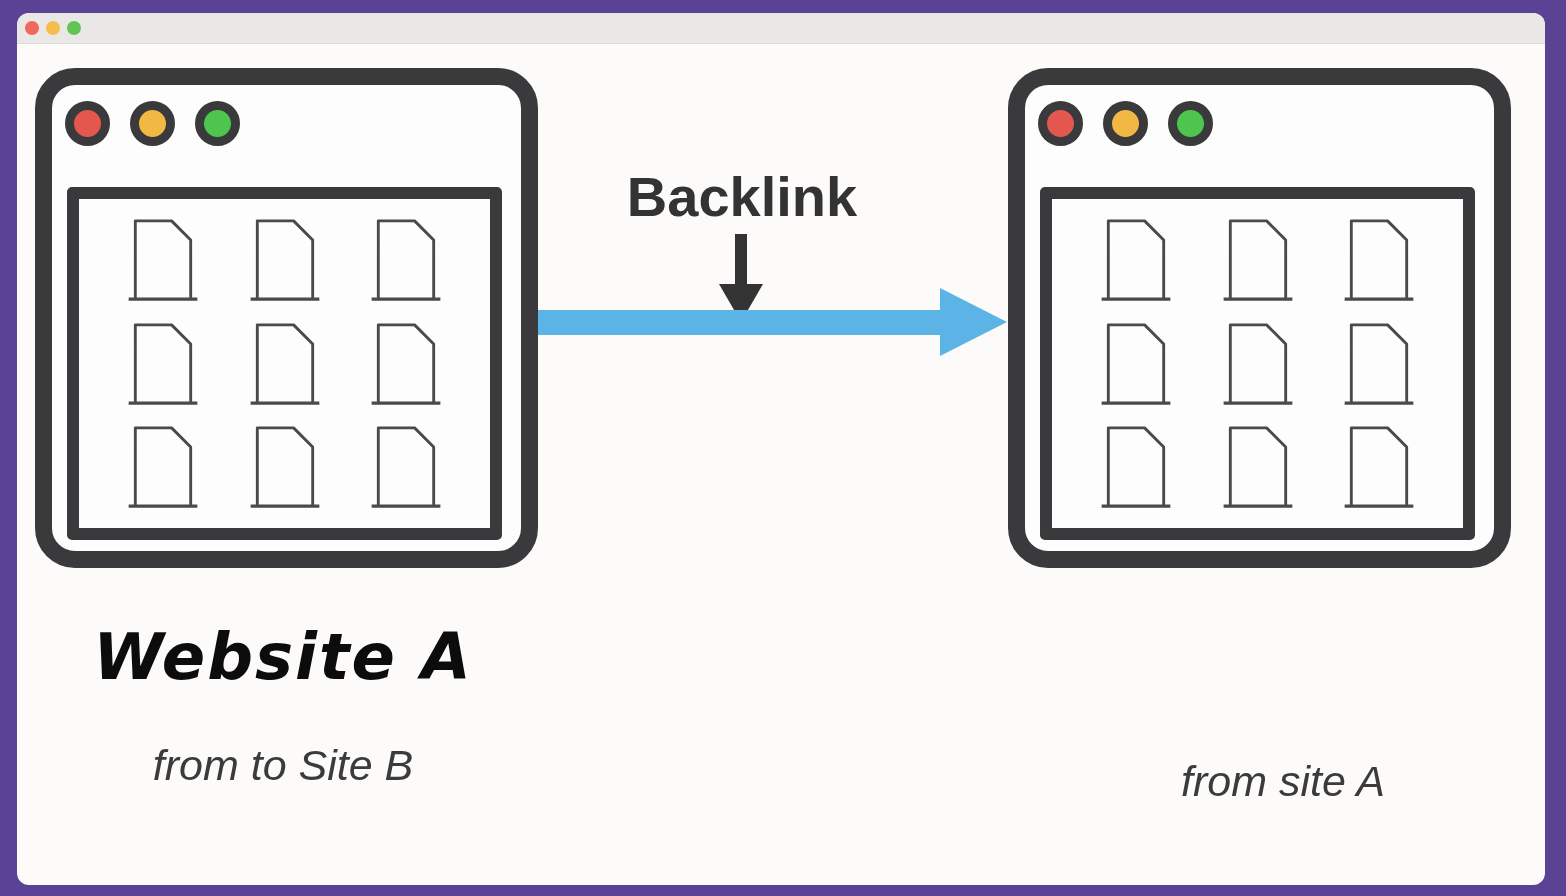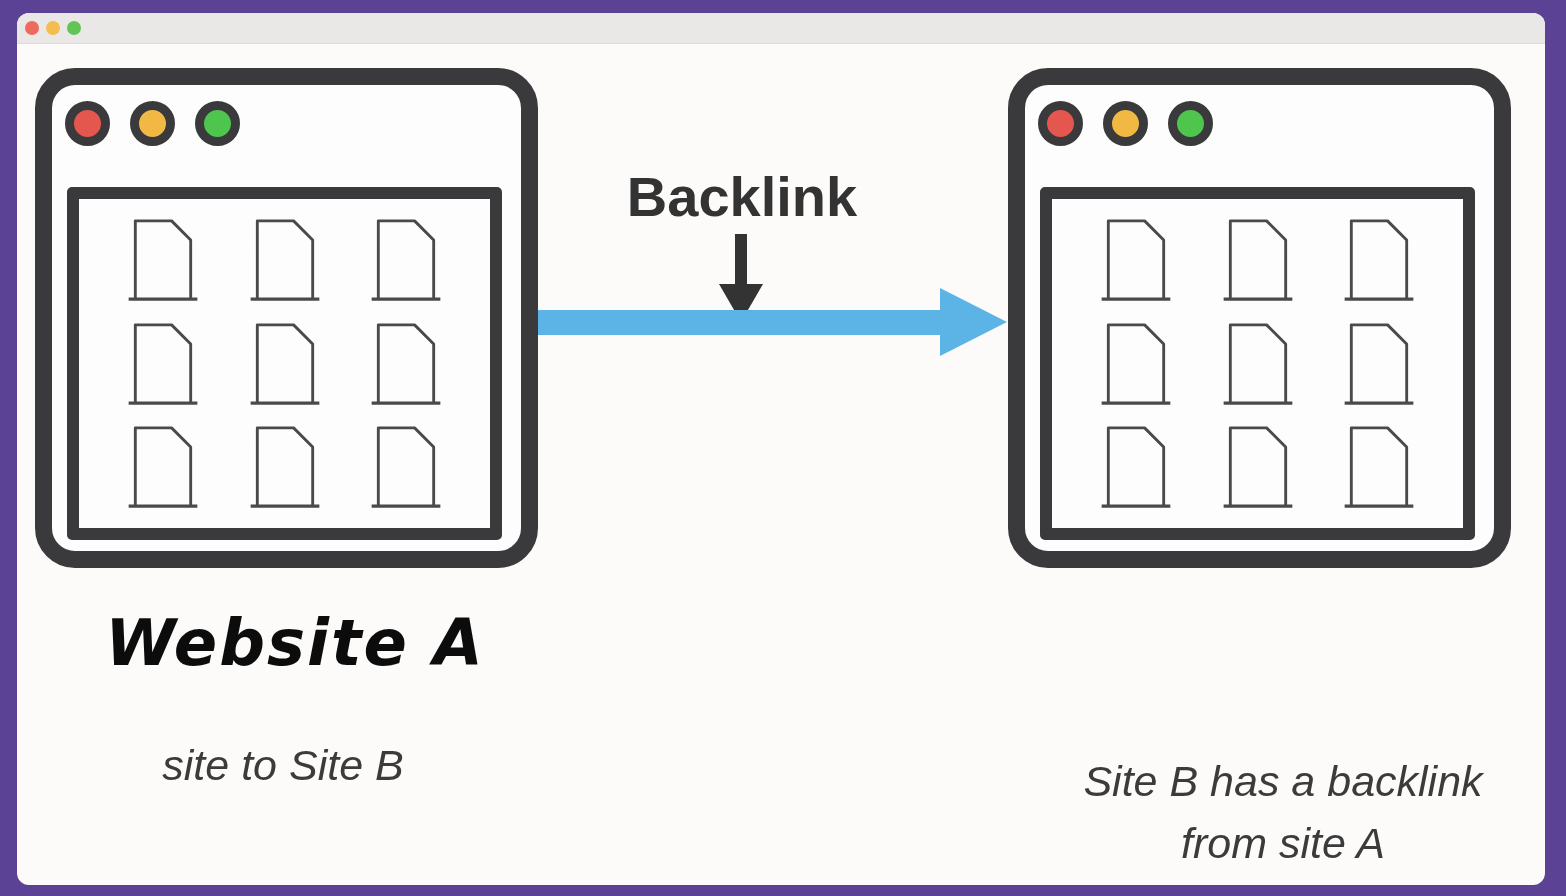--- a/index.html
+++ b/index.html
@@ -65,9 +65,9 @@
 
   
   .site-label {
-    position:absolute; top:562px; transform:translateX(-50%);
+    position:absolute; top:576px; transform:translateX(-50%);
     font-family:"DejaVu Sans", sans-serif; font-style:italic; font-weight:bold;
-    font-size:64px; color:#0c0c0c; letter-spacing:2px; white-space:nowrap;margin-left:12px;
+    font-size:64px; color:#0c0c0c; letter-spacing:2px; white-space:nowrap;
   }
   #labelA { left:266px; }
   #labelB { left:1245px; }

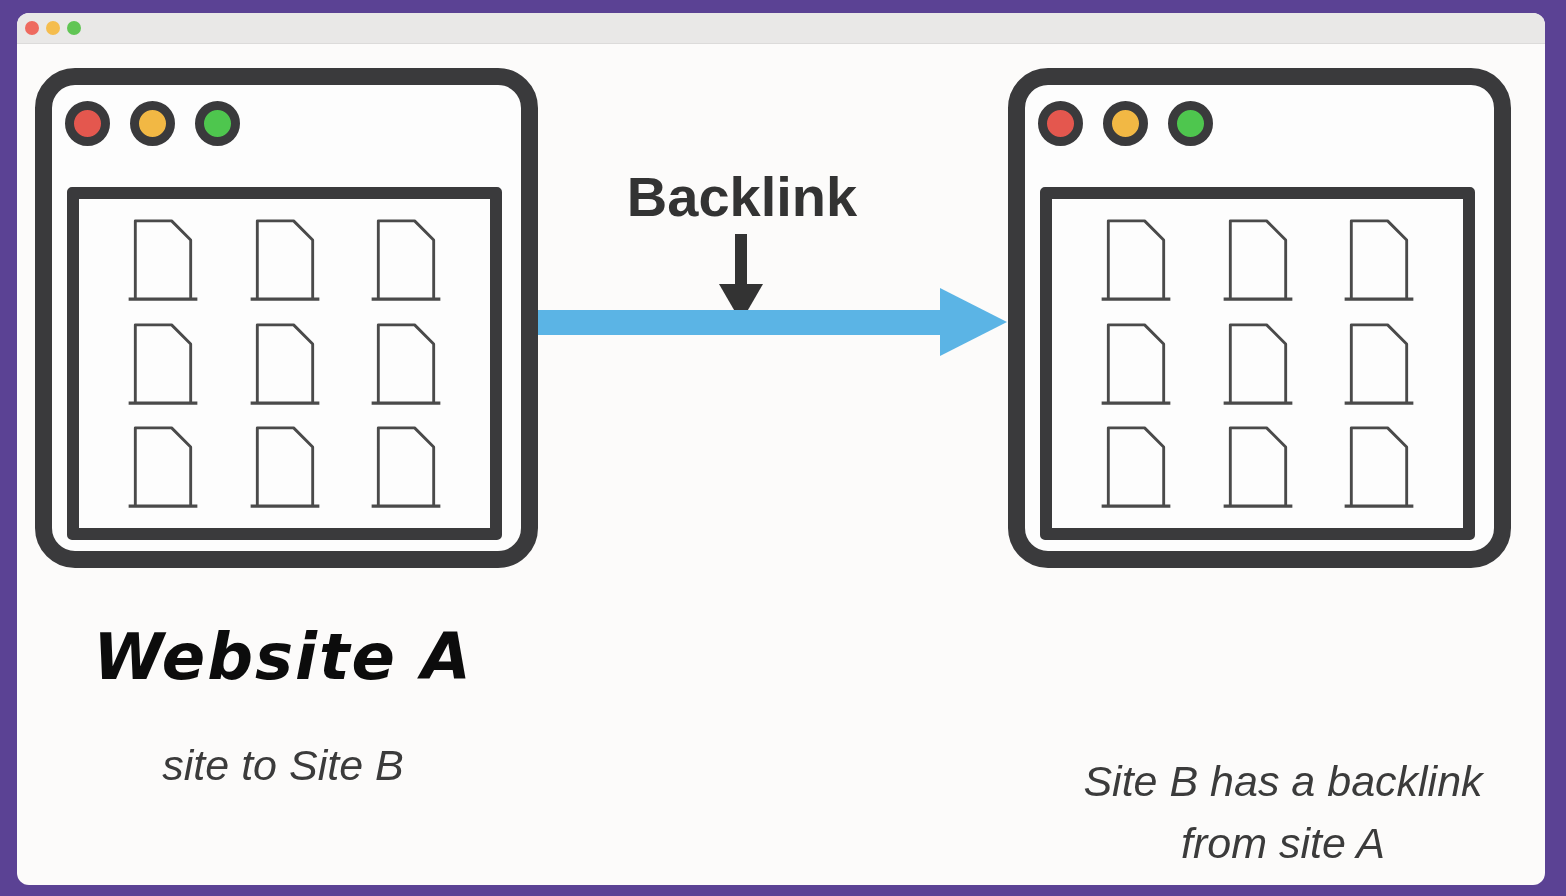--- a/index.html
+++ b/index.html
@@ -248,7 +248,7 @@
     <div class="site-label" id="labelA">Website A</div>
 
     <div class="site-caption" id="capA">
-      <div>site to Site B</div>
+      <div>from to Site B</div>
     </div>
     <div class="site-caption" id="capB">
       <div>Site B has a backlink</div>

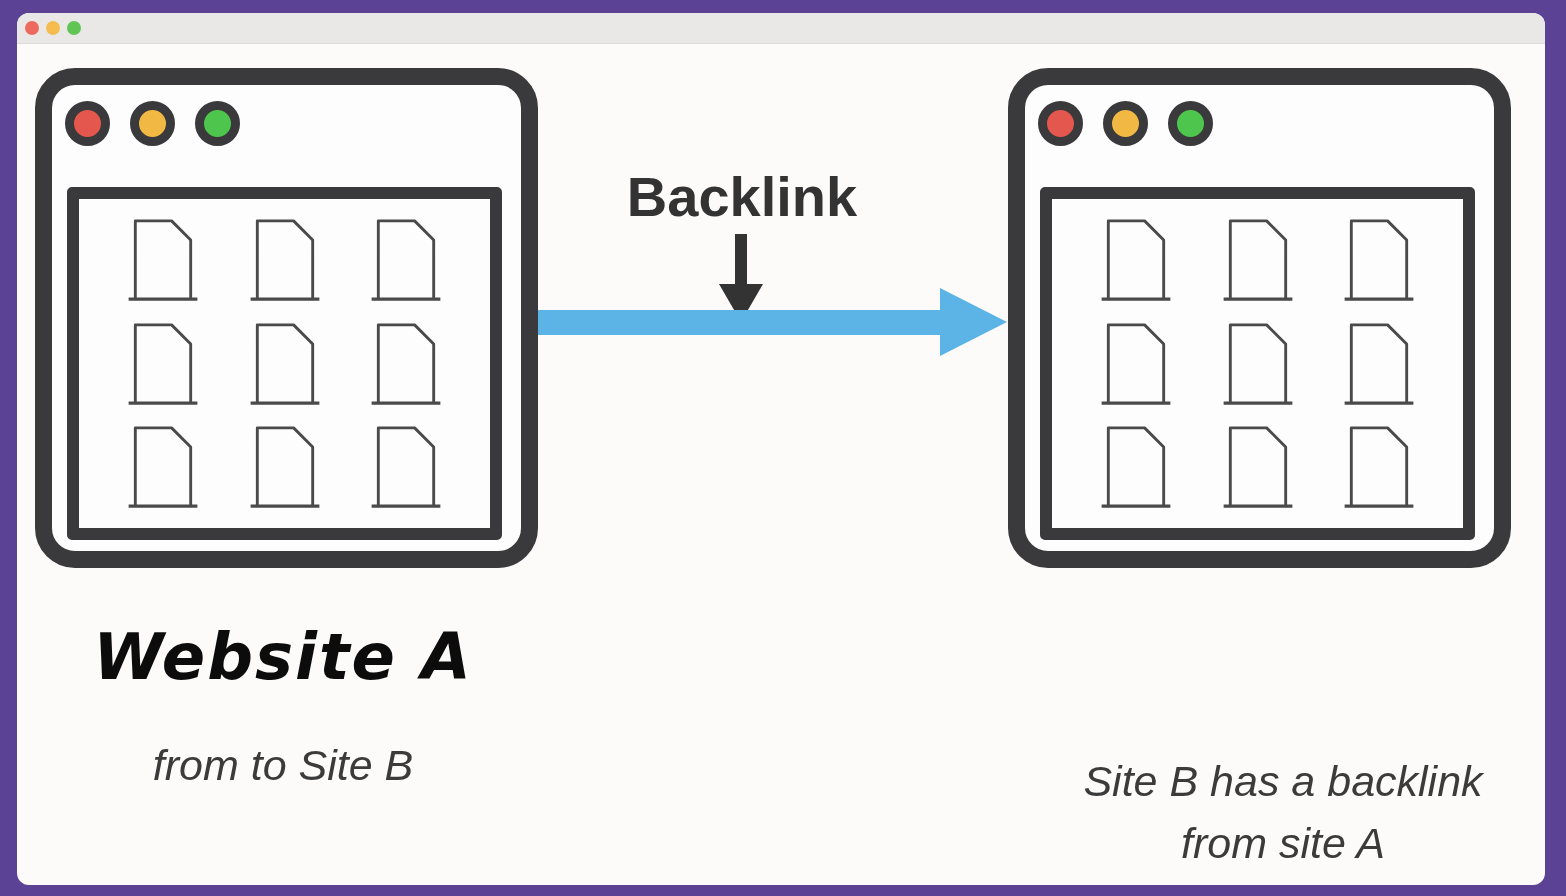--- a/index.html
+++ b/index.html
@@ -251,7 +251,6 @@
       <div>from to Site B</div>
     </div>
     <div class="site-caption" id="capB">
-      <div>Site B has a backlink</div>
       <div>from site A</div>
     </div>
 

